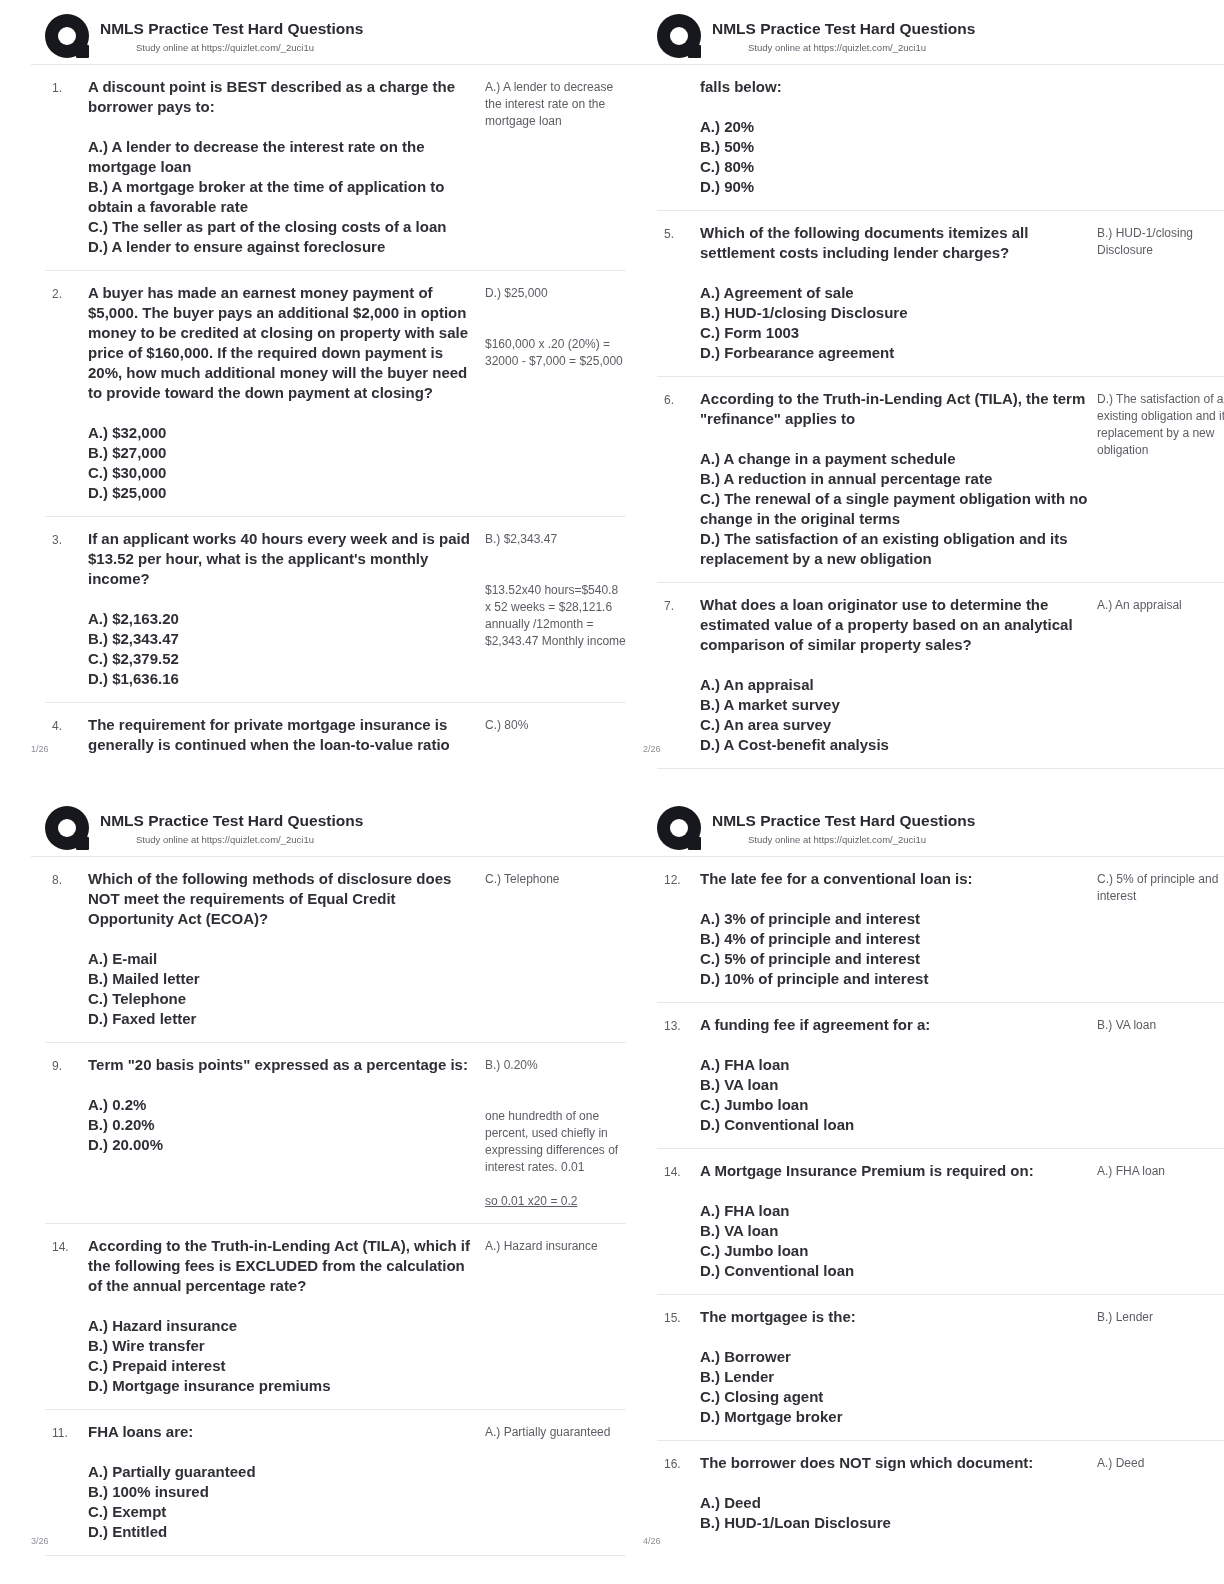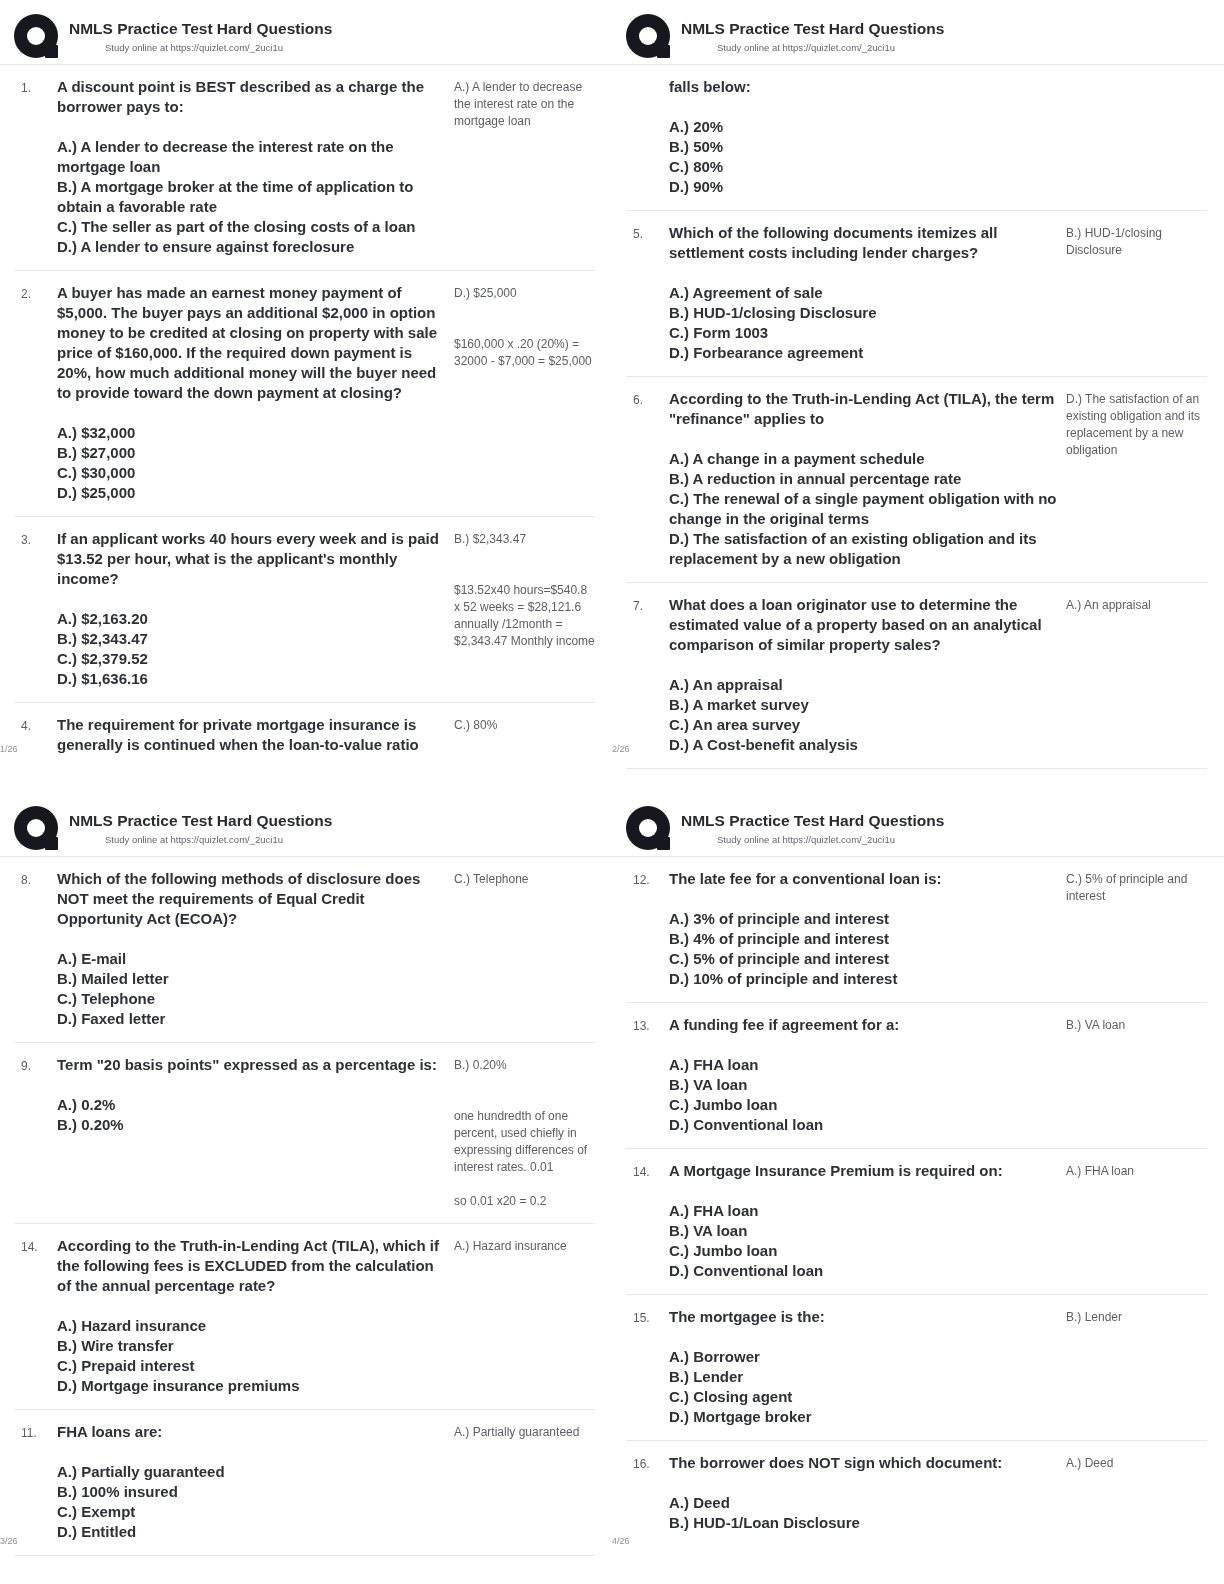--- a/index.html
+++ b/index.html
@@ -12,6 +12,7 @@
     display:grid;
     grid-template-columns:612px 612px;
     grid-template-rows:792px 792px;
+    padding-left:31px;
   }
   .page {
     box-sizing:border-box;

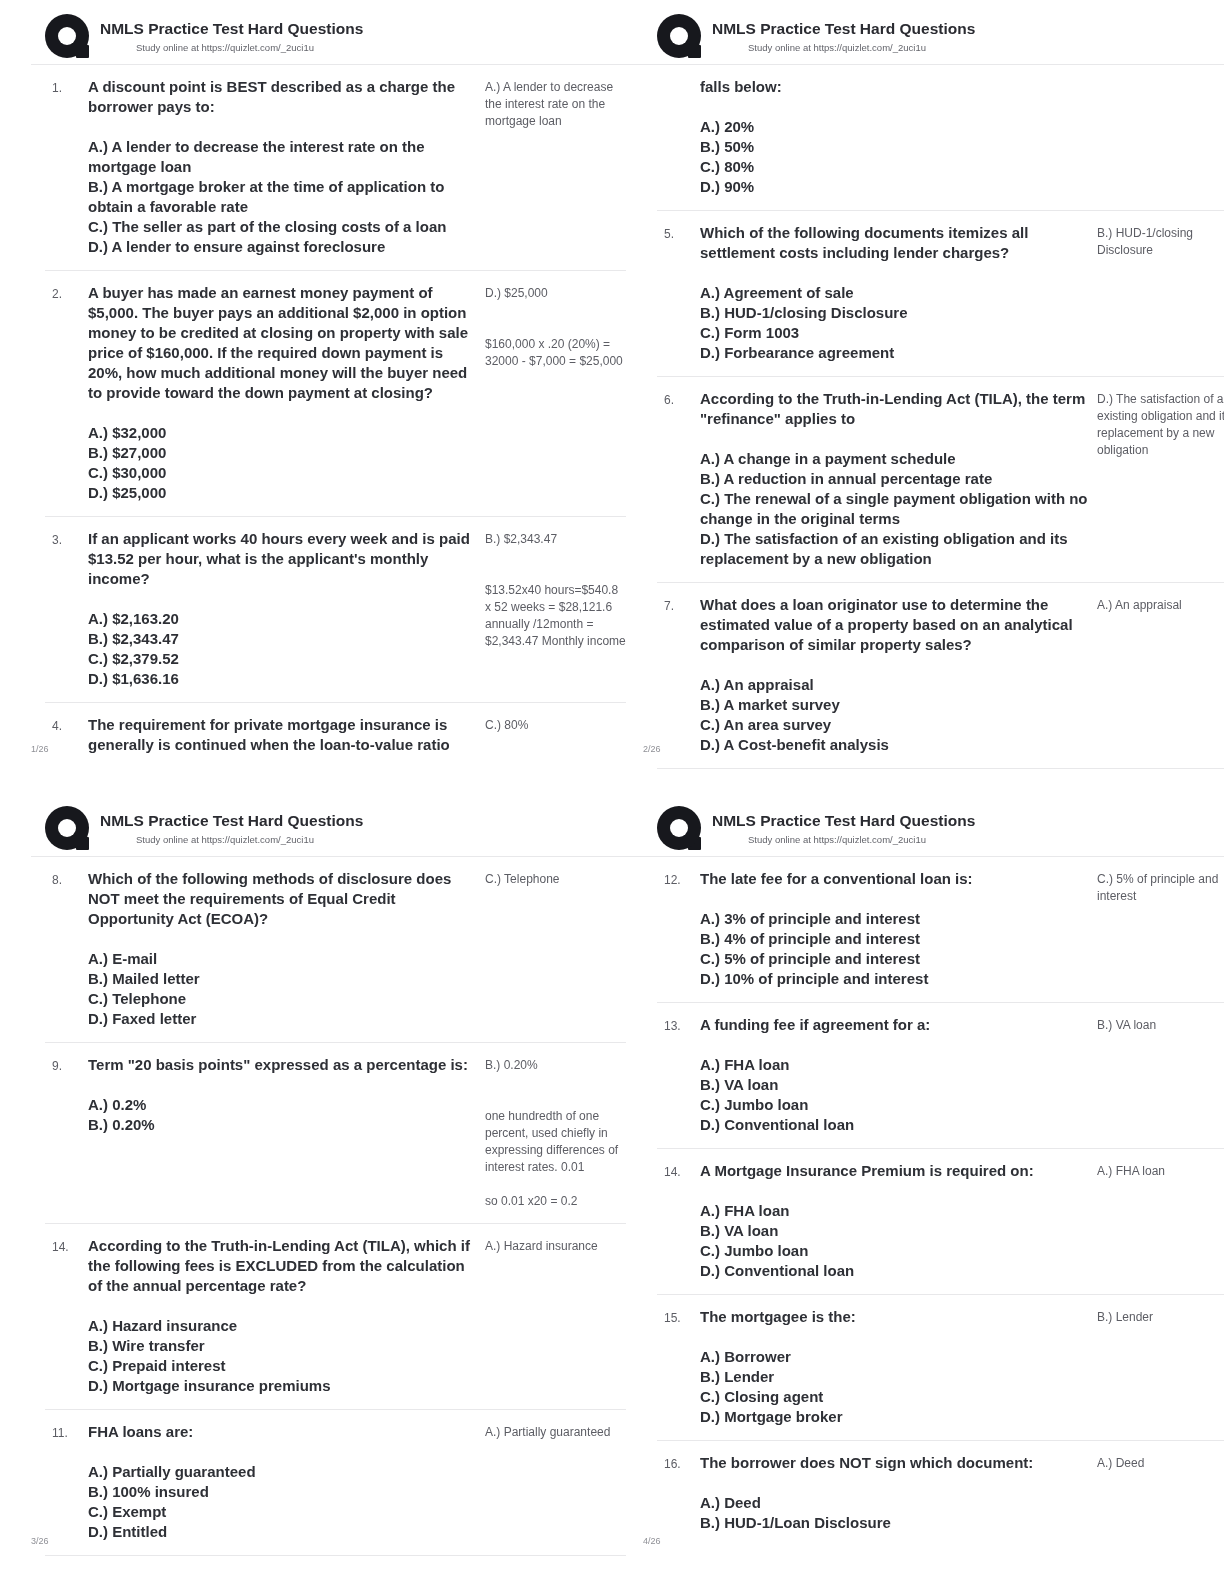--- a/index.html
+++ b/index.html
@@ -260,6 +260,7 @@
       <div class="qopts">
               <div class="opt">A.) 0.2%</div>
               <div class="opt">B.) 0.20%</div>
+              <div class="opt">D.) 20.00%</div>
             </div>
     </div>
     <aside class="qans">

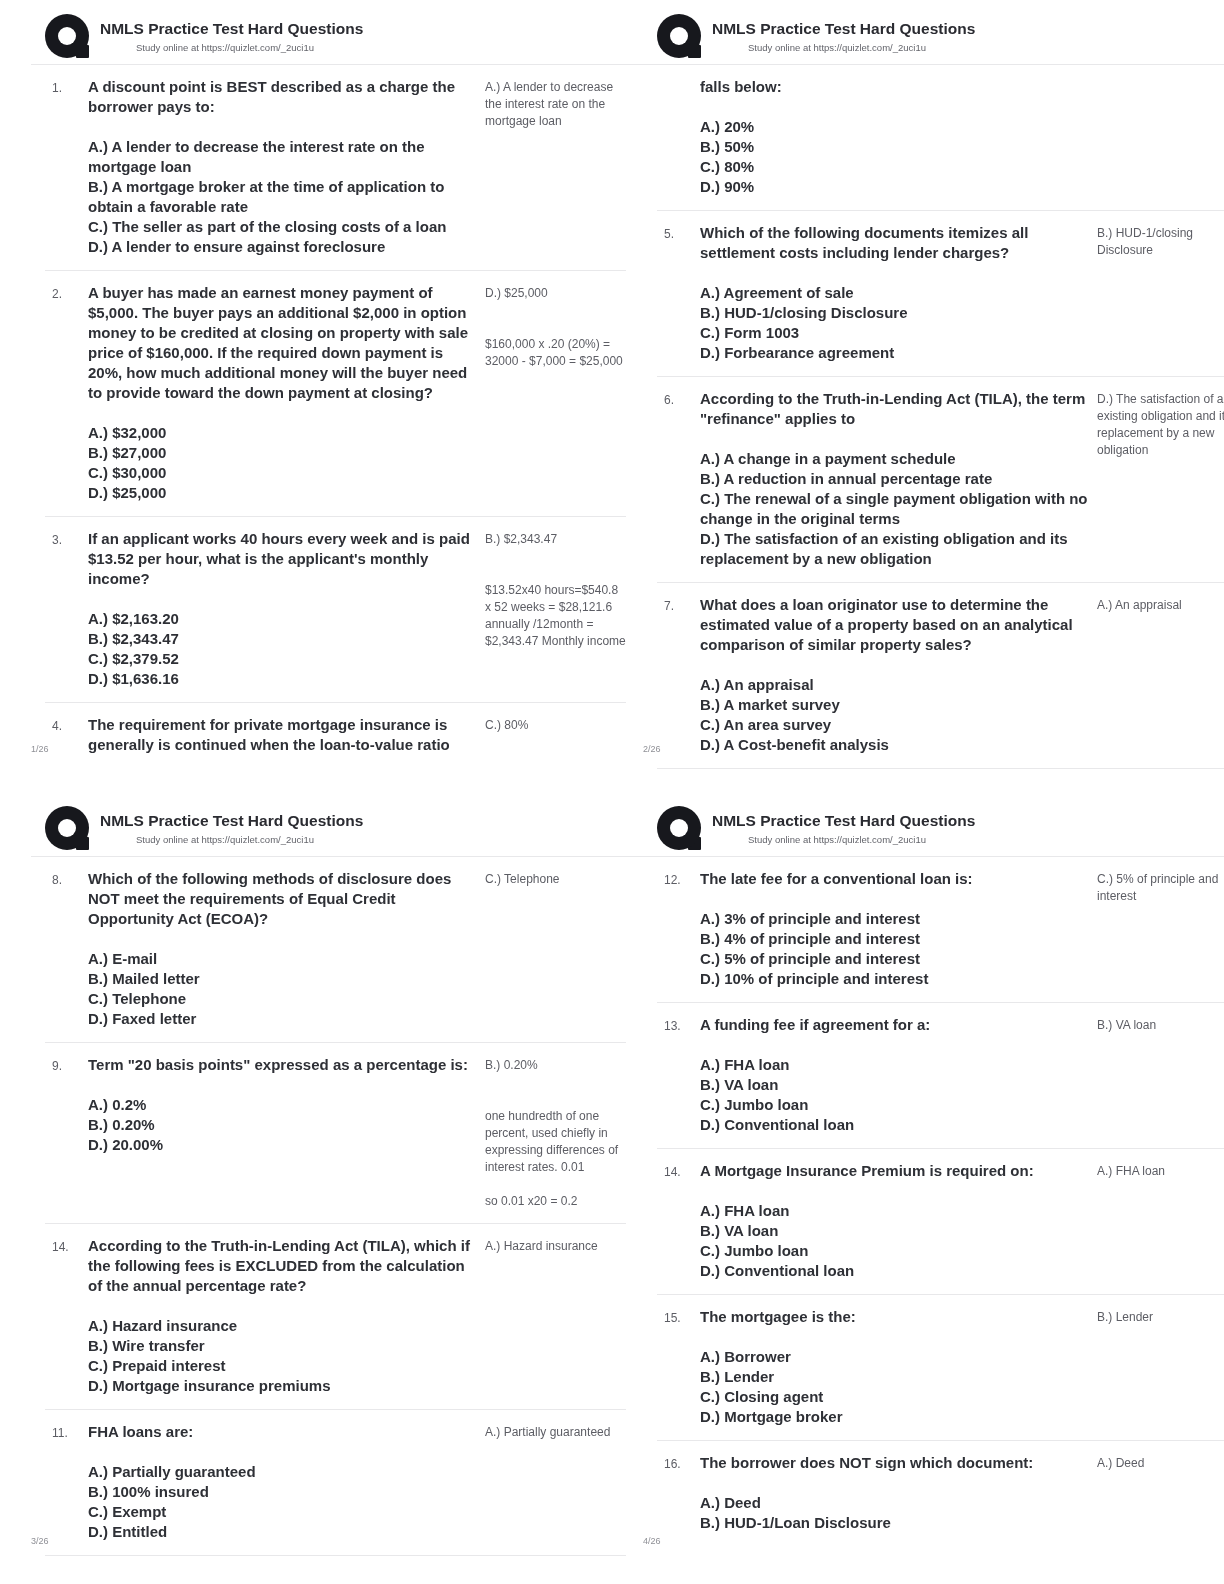--- a/index.html
+++ b/index.html
@@ -53,7 +53,7 @@
   }
   .ansline { margin:0; }
   .note { margin-top:34px; }
-  .note + .note { margin-top:17px; }
+  .note + .note { margin-top:17px;text-decoration:underline; }
 
   .page-num {
     position:absolute; left:0; right:0; bottom:38px;

